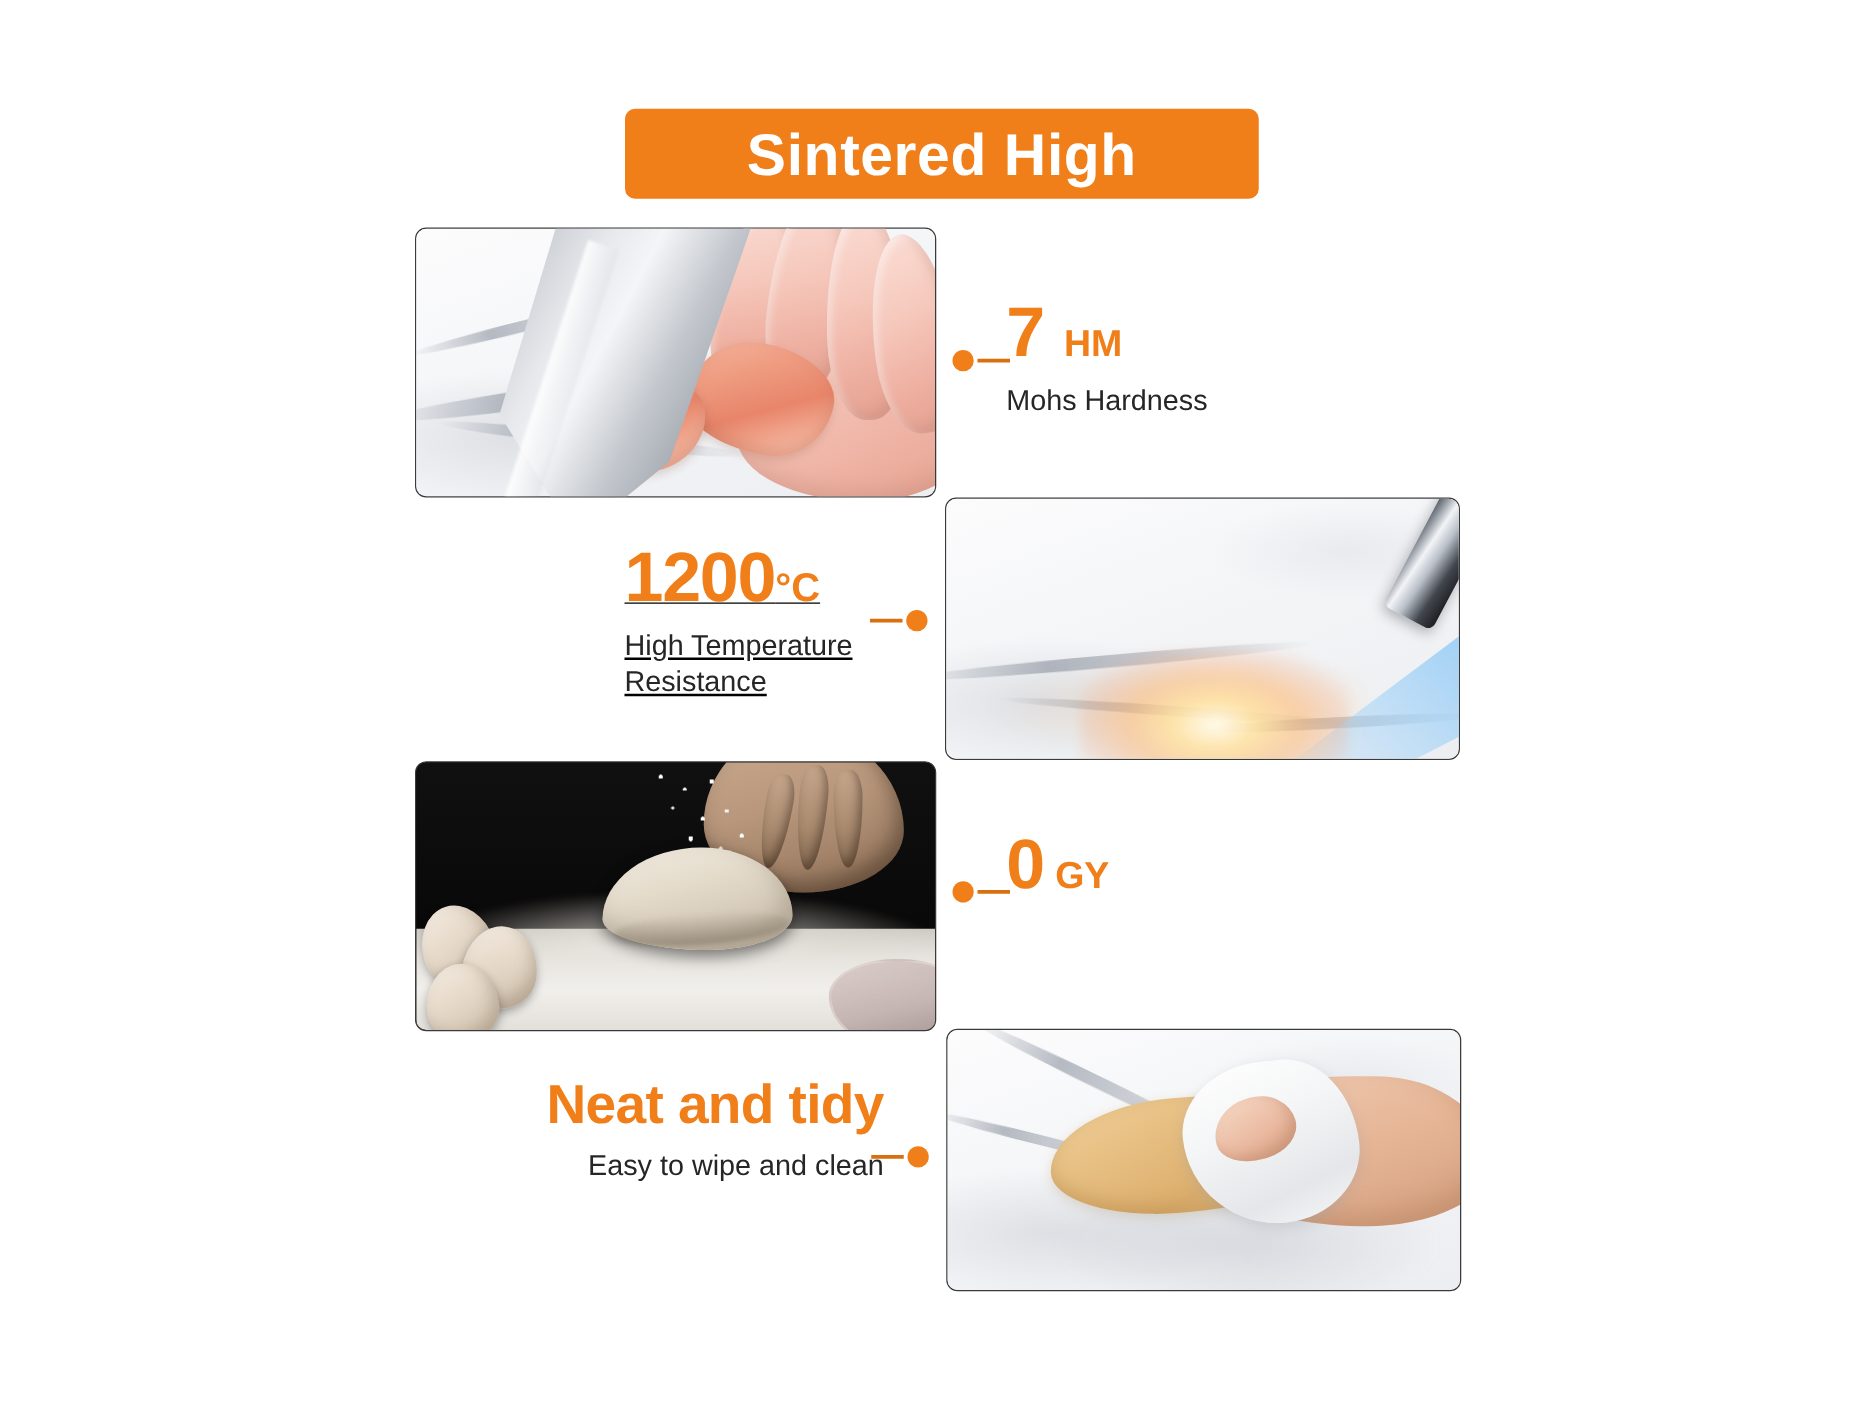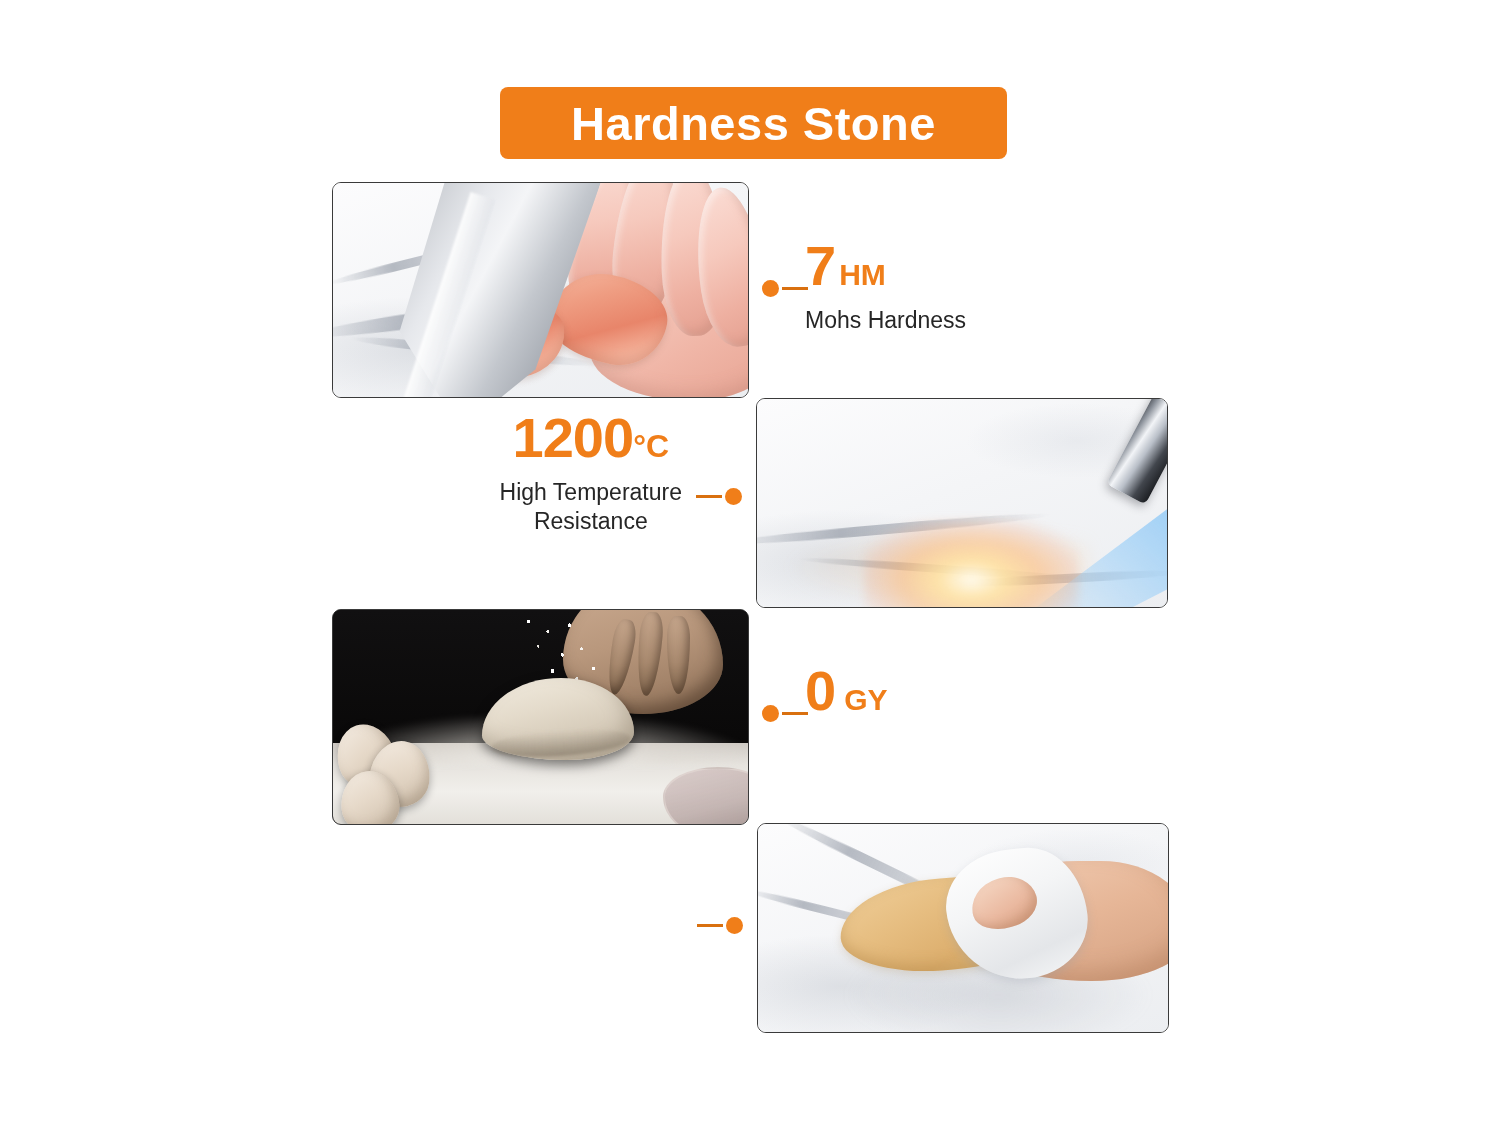--- a/index.html
+++ b/index.html
@@ -320,7 +320,7 @@
 <div id="poster">
 
   <div class="title-banner">
-    <span class="title-text">Hardness Stone</span>
+    <span class="title-text">Sintered High</span>
   </div>
 
   <div class="photo" id="photo-1">

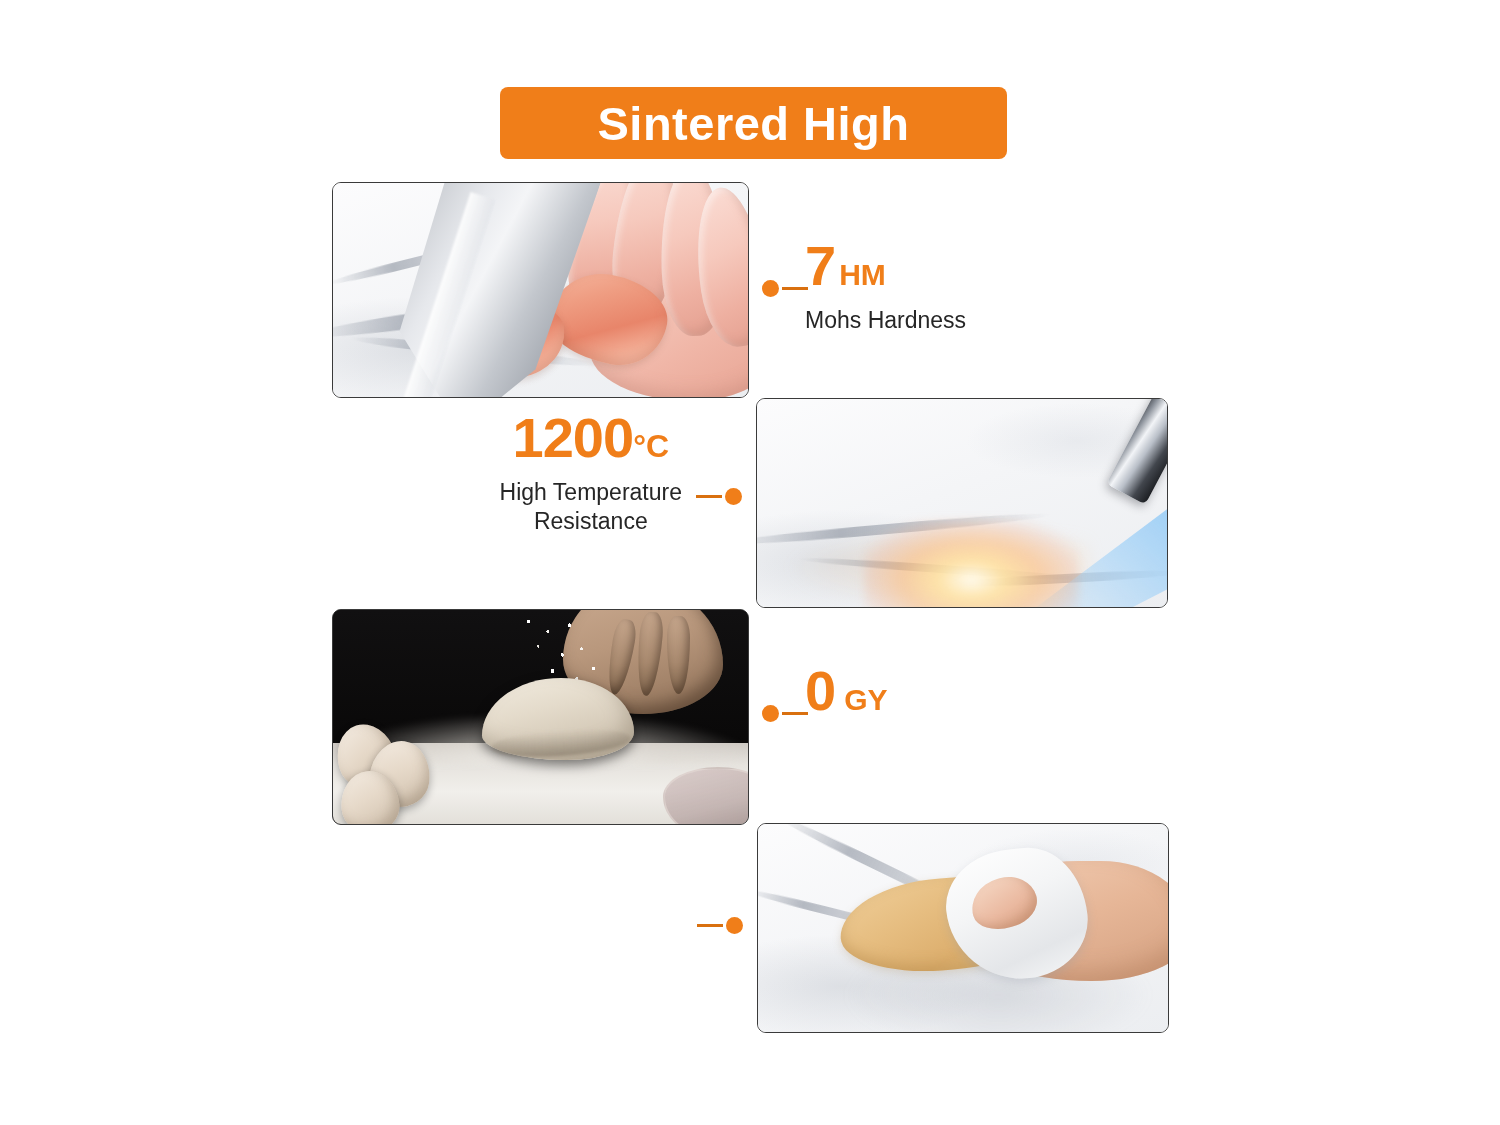--- a/index.html
+++ b/index.html
@@ -293,7 +293,7 @@
     white-space: nowrap;
   }
   .feature-text .big { font-size: 56px; letter-spacing: -1px; }
-  .feature-text .unit { font-size: 30px; font-weight: bold; margin-left: 4px; letter-spacing: 0px; }
+  .feature-text .unit { font-size: 30px; font-weight: bold; margin-left: 16px; letter-spacing: 0px; }
   .feature-text .degc { font-size: 32px; font-weight: bold; }
   .feature-text .phrase { font-size: 44px; font-weight: bold; letter-spacing: -0.5px; }
   .feature-text .caption {

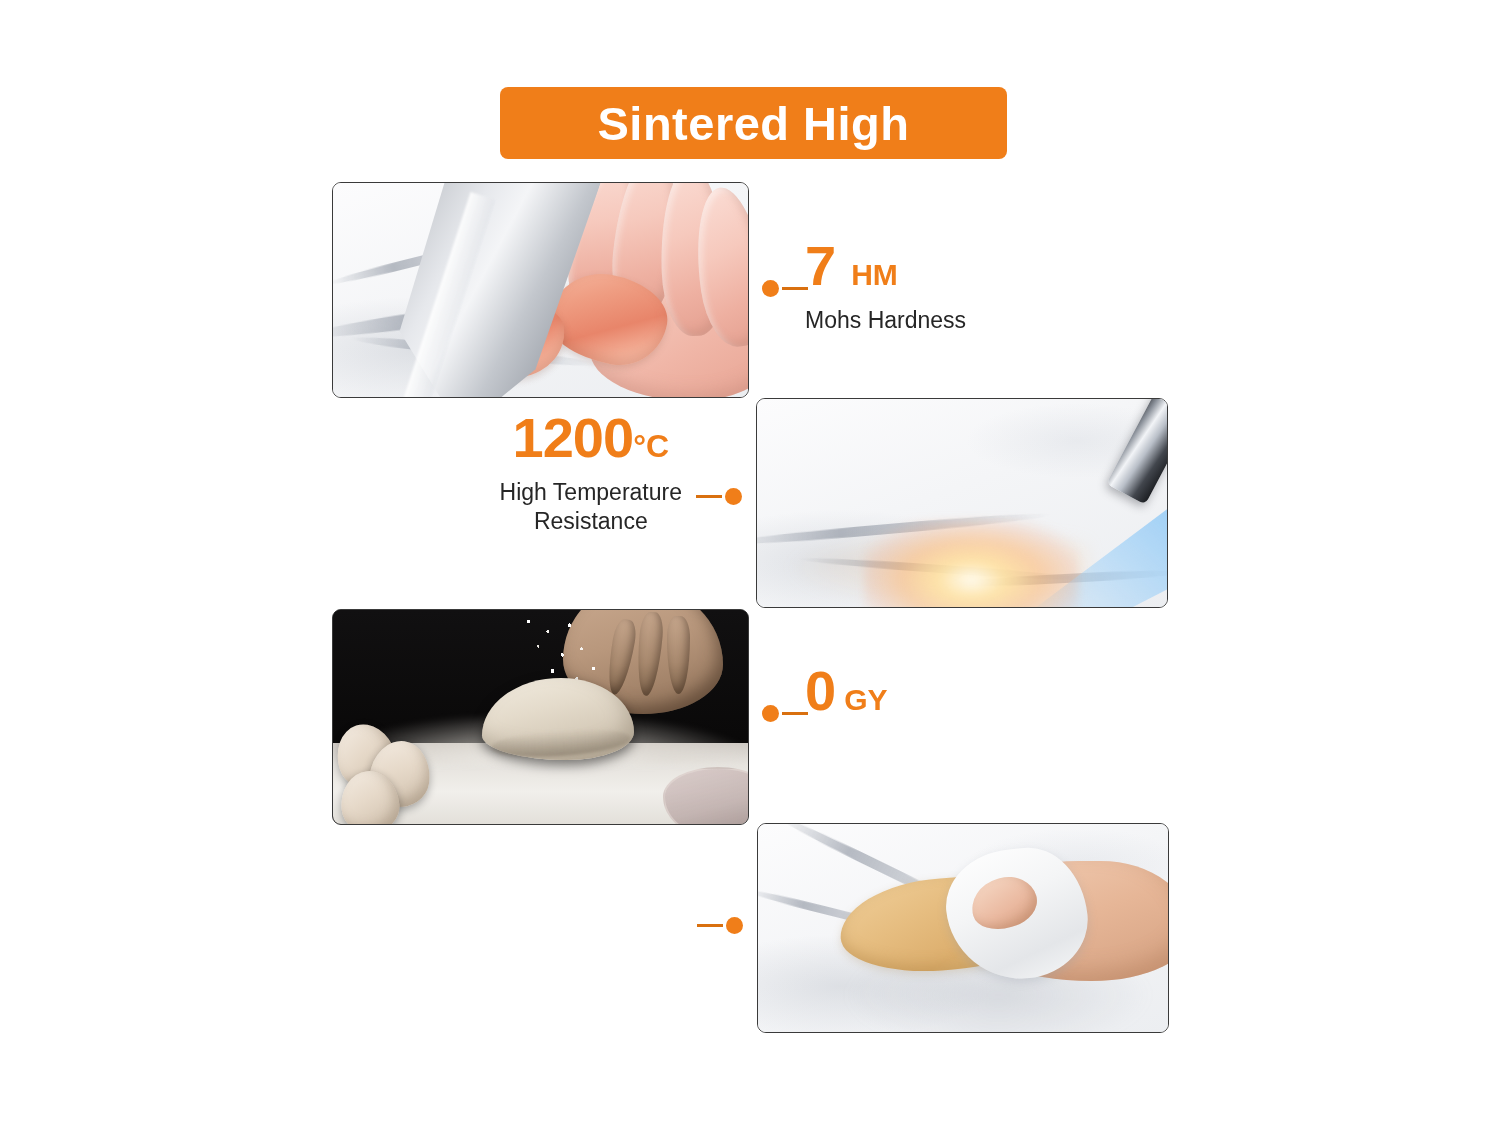--- a/index.html
+++ b/index.html
@@ -308,7 +308,7 @@
   
   #feature-1 { left: 805px; top: 238px; text-align: left; }
   
-  #feature-2 { right: 818px; top: 410px; text-align: center; }
+  #feature-2 { right: 818px; top: 434px; text-align: left; text-decoration: underline; }
   
   #feature-3 { left: 805px; top: 663px; text-align: left; }
   

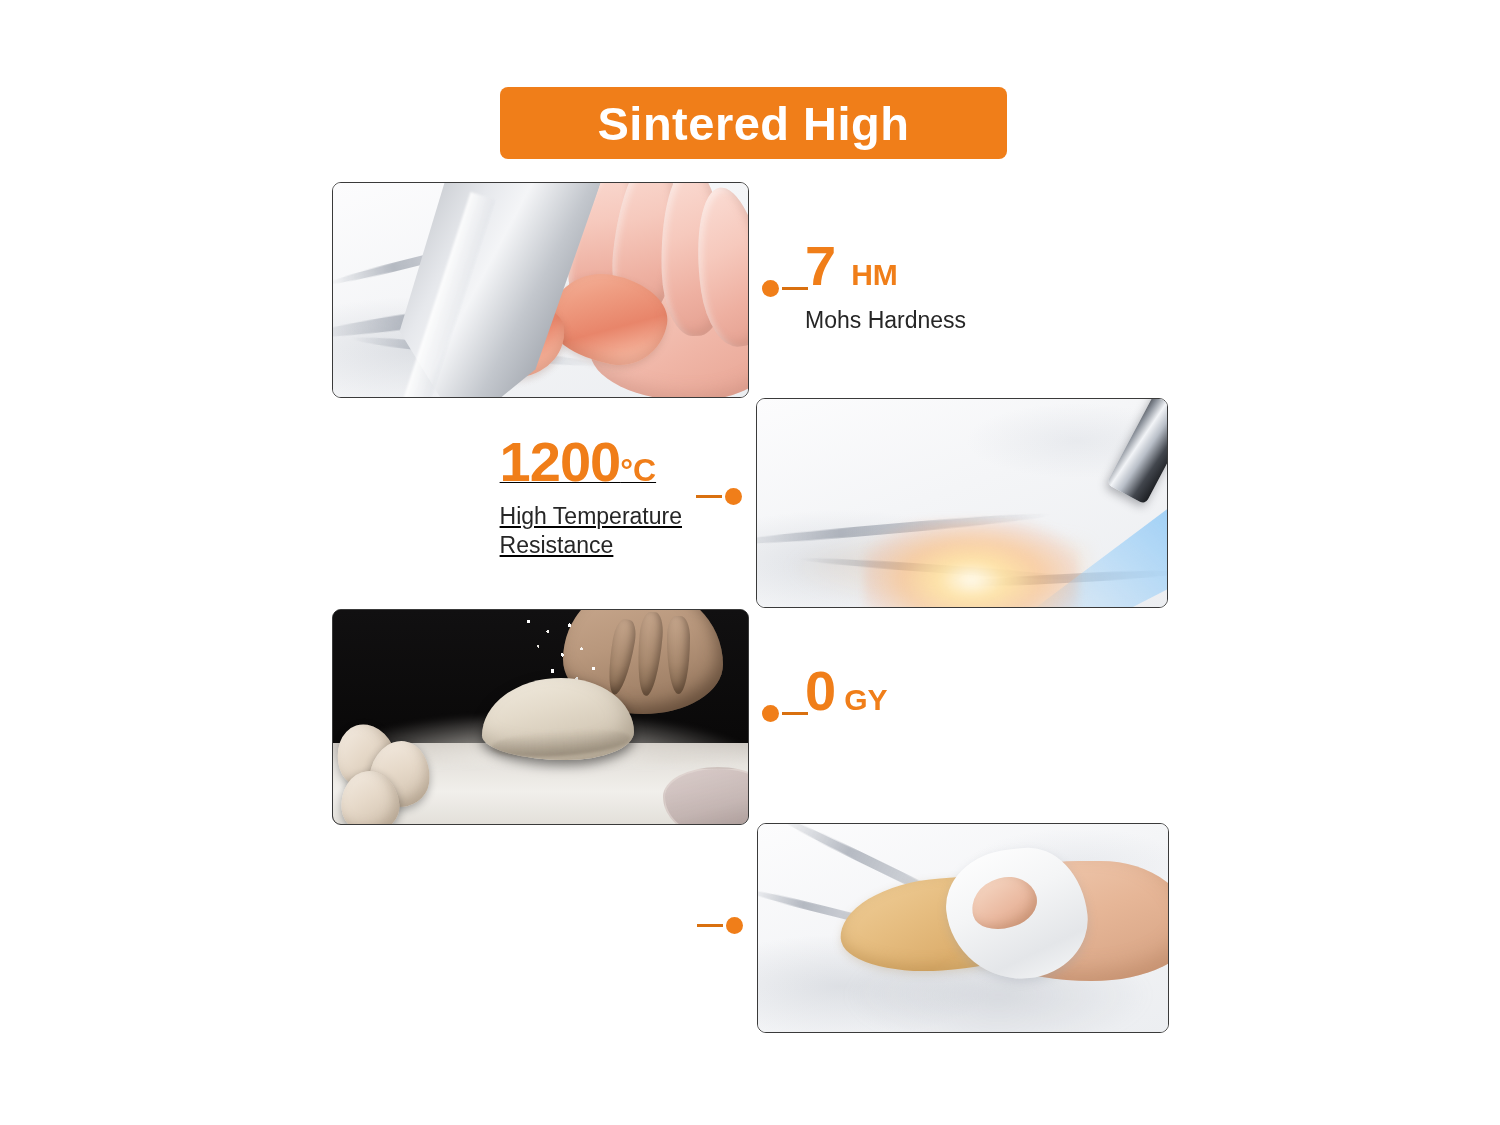--- a/index.html
+++ b/index.html
@@ -427,6 +427,12 @@
     <span class="dot"></span>
   </div>
 
+  <div class="feature-text" id="feature-4">
+    <div class="headline">
+      <span class="phrase">Neat and tidy</span>
+    </div>
+    <div class="caption">Easy to wipe and clean</div>
+  </div>
 
 </div>
 

